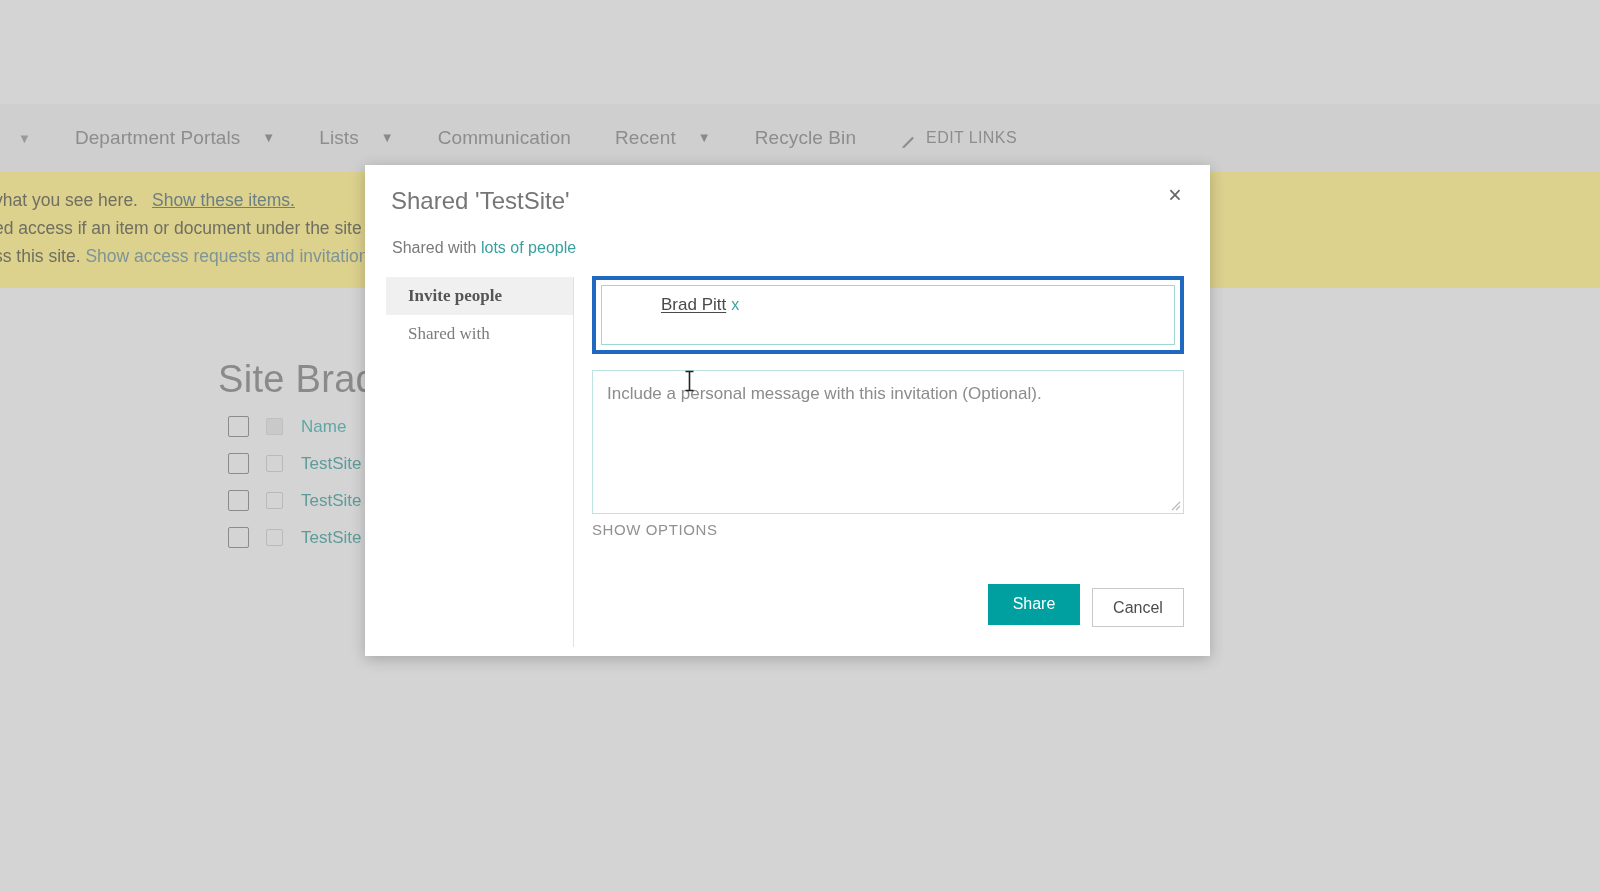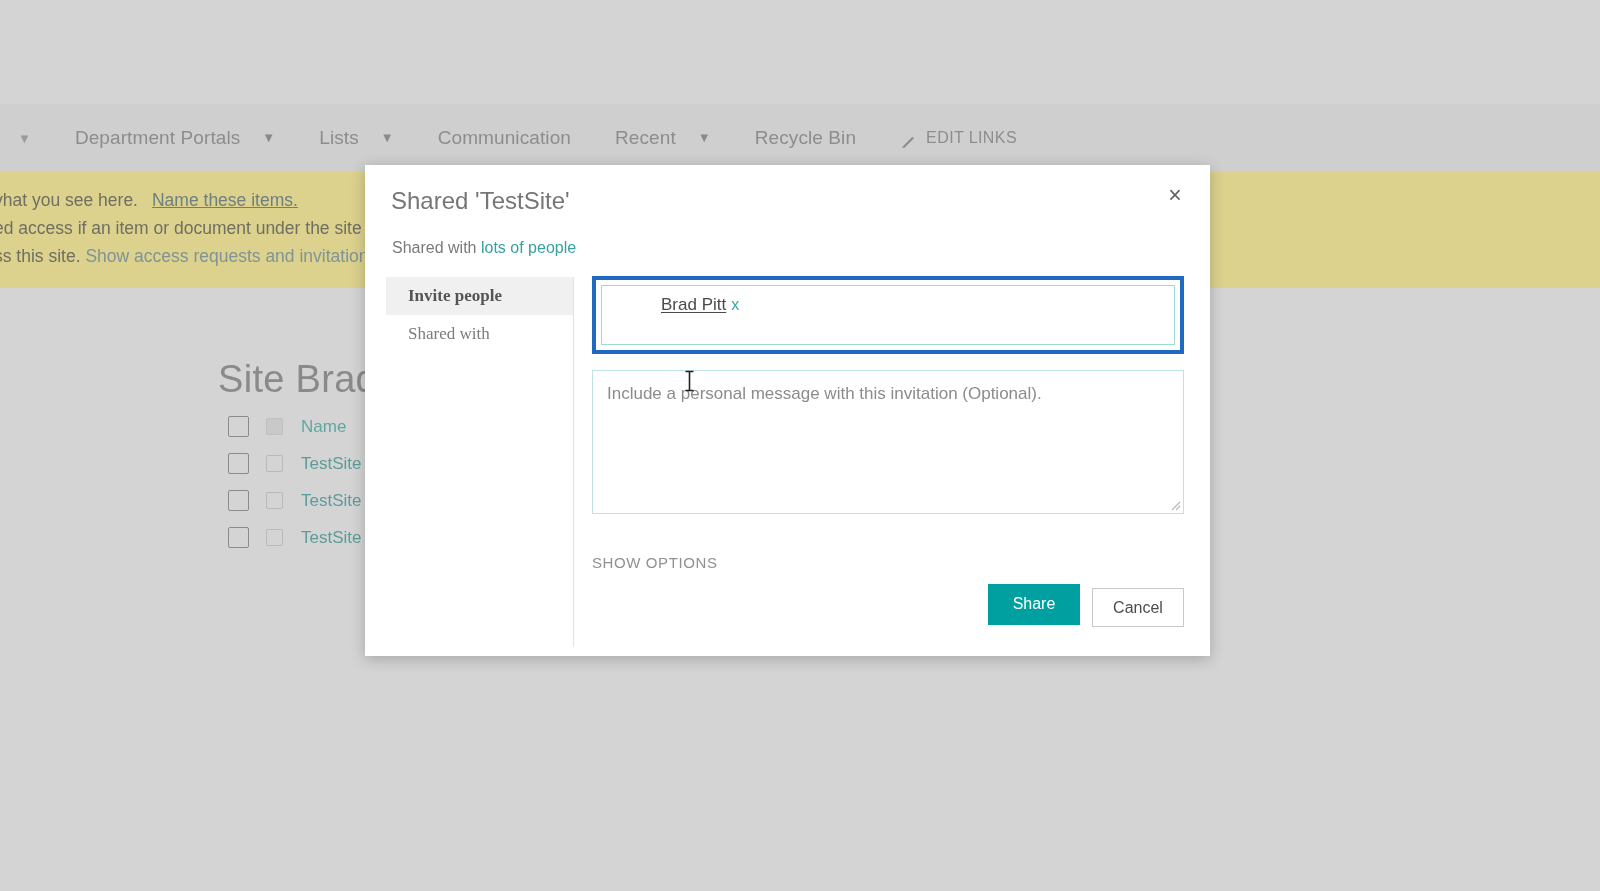--- a/index.html
+++ b/index.html
@@ -422,7 +422,7 @@
 
   <div class="notice-banner">
     <div class="notice-line">
-      <span>vhat you see here.</span><span class="notice-link">Name these items.</span>
+      <span>vhat you see here.</span><span class="notice-link">Show these items.</span>
     </div>
     <div class="notice-line">ed access if an item or document under the site</div>
     <div class="notice-line">

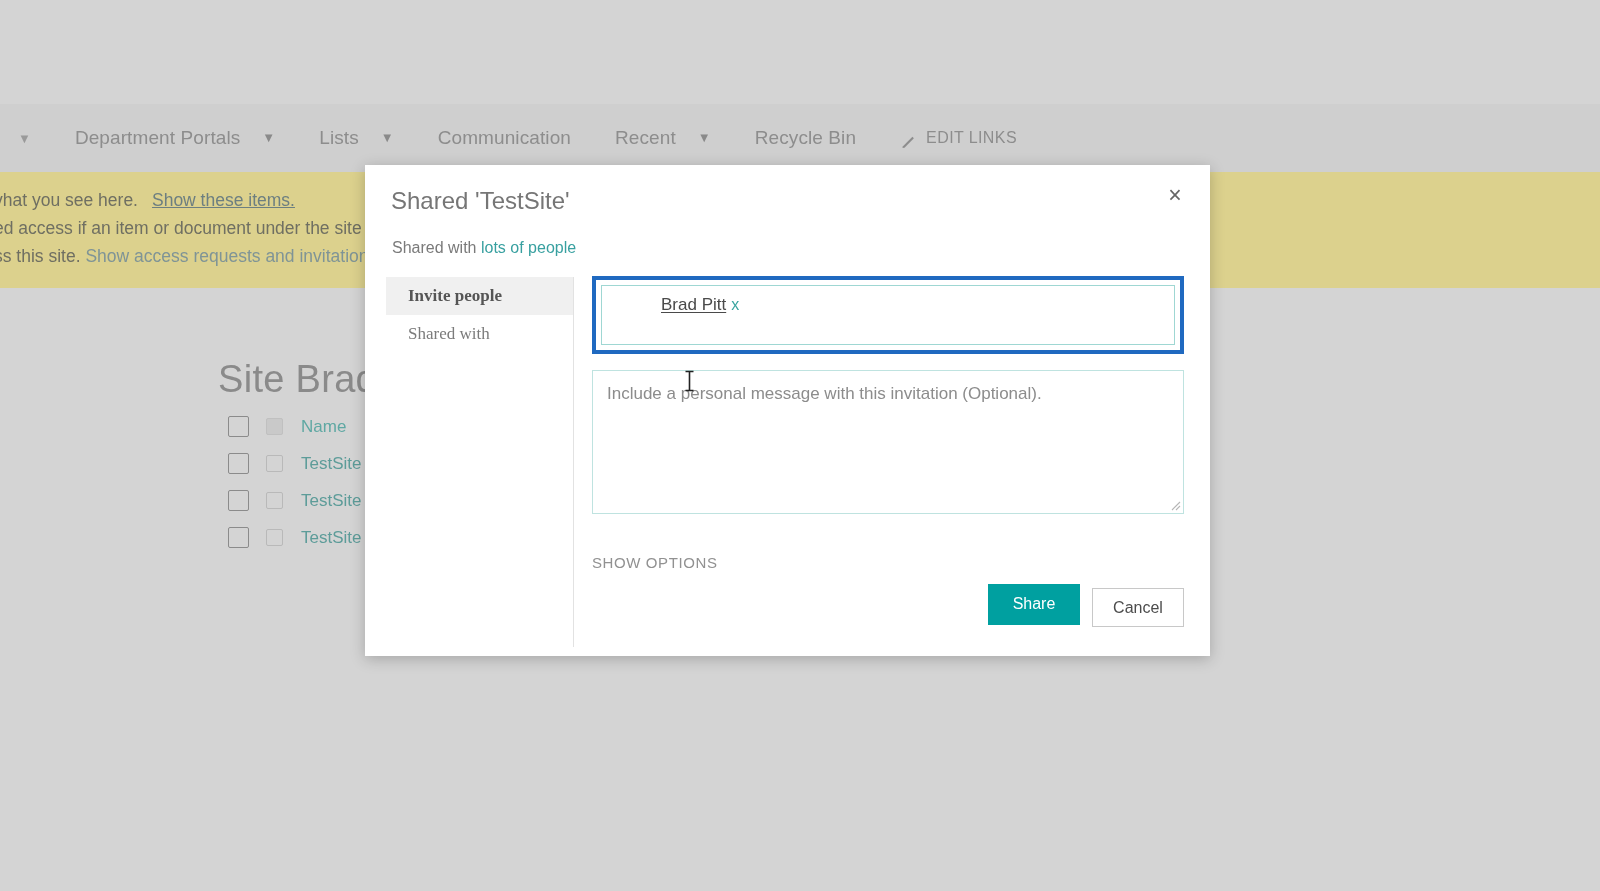--- a/index.html
+++ b/index.html
@@ -328,7 +328,7 @@
   .resize-grip svg { display: block; }
 
   .show-options {
-    margin-top: 40px;
+    margin-top: 7px;
     font-size: 15px;
     color: #919191;
     letter-spacing: 0.6px;

